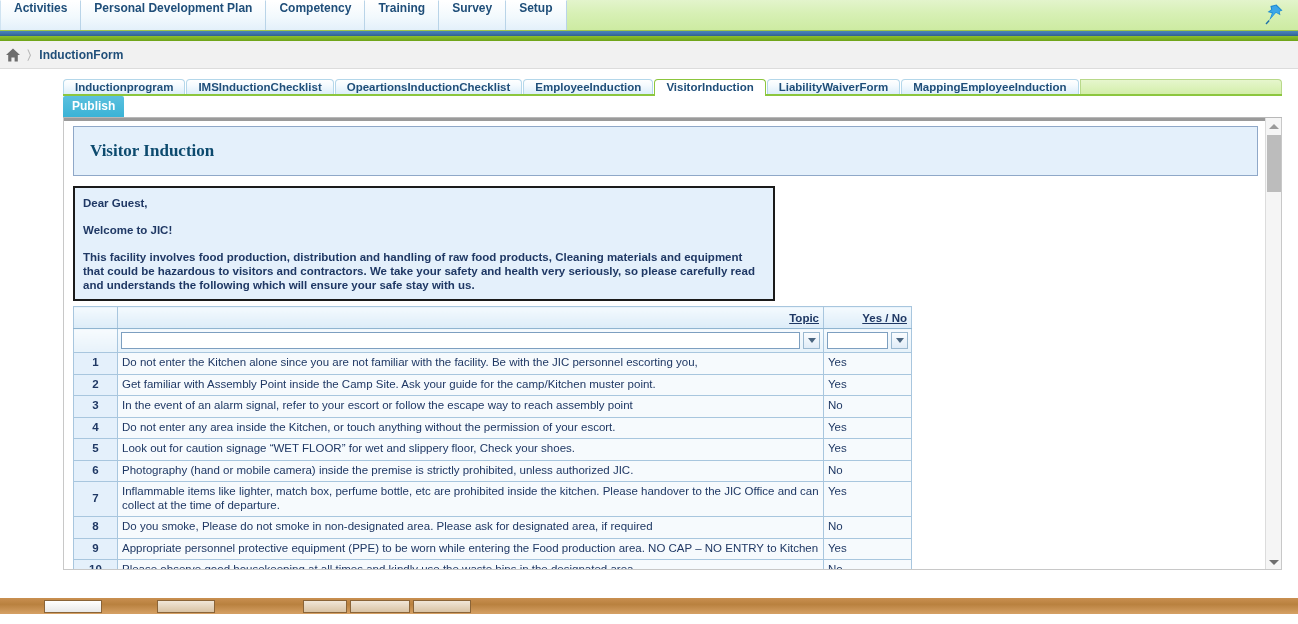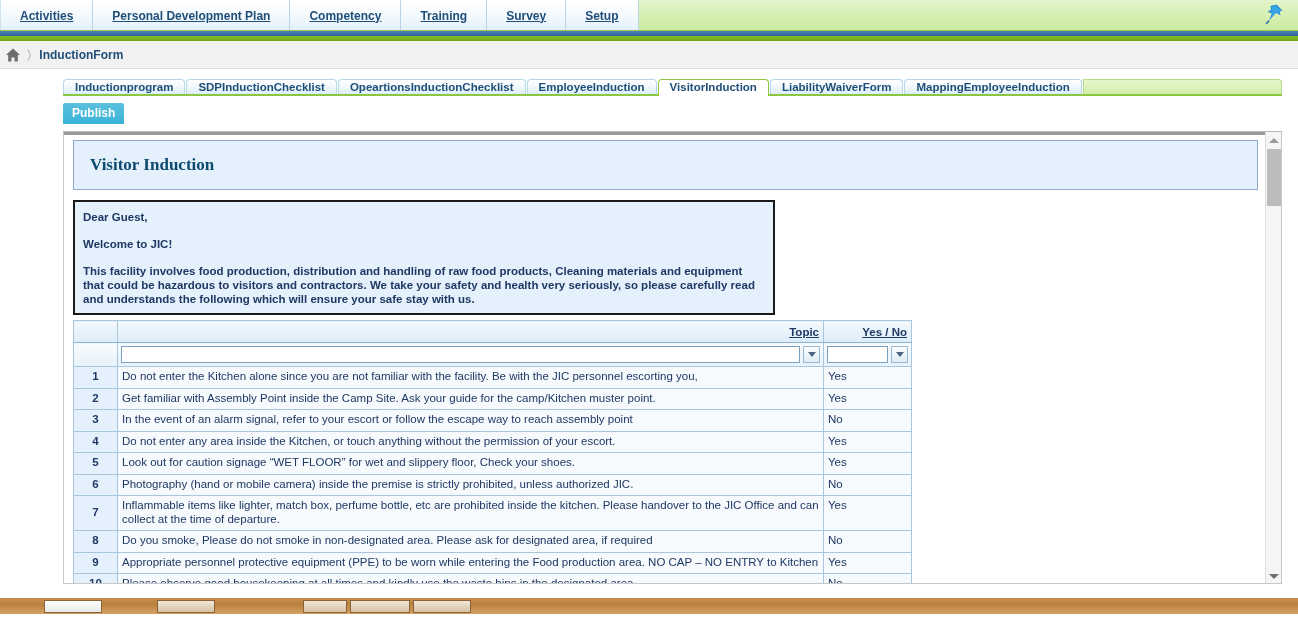--- a/index.html
+++ b/index.html
@@ -27,8 +27,8 @@
   .topnav-tabs { display: flex; align-items: stretch; }
   .nav-tab {
     display: flex;
-    align-items: center;
-    padding: 0 19px;
+    align-items: flex-start;
+    padding: 0 13px;
     font-size: 12px;
     font-weight: bold;
     color: #1f4e79;
@@ -37,7 +37,6 @@
     border-top: 1px solid #ffffff;
     white-space: nowrap;
     cursor: pointer;
-    text-decoration: underline;
   }
   .nav-tab:first-child { border-left: 1px solid #cfe3f1; }
   .nav-filler { flex: 1; }

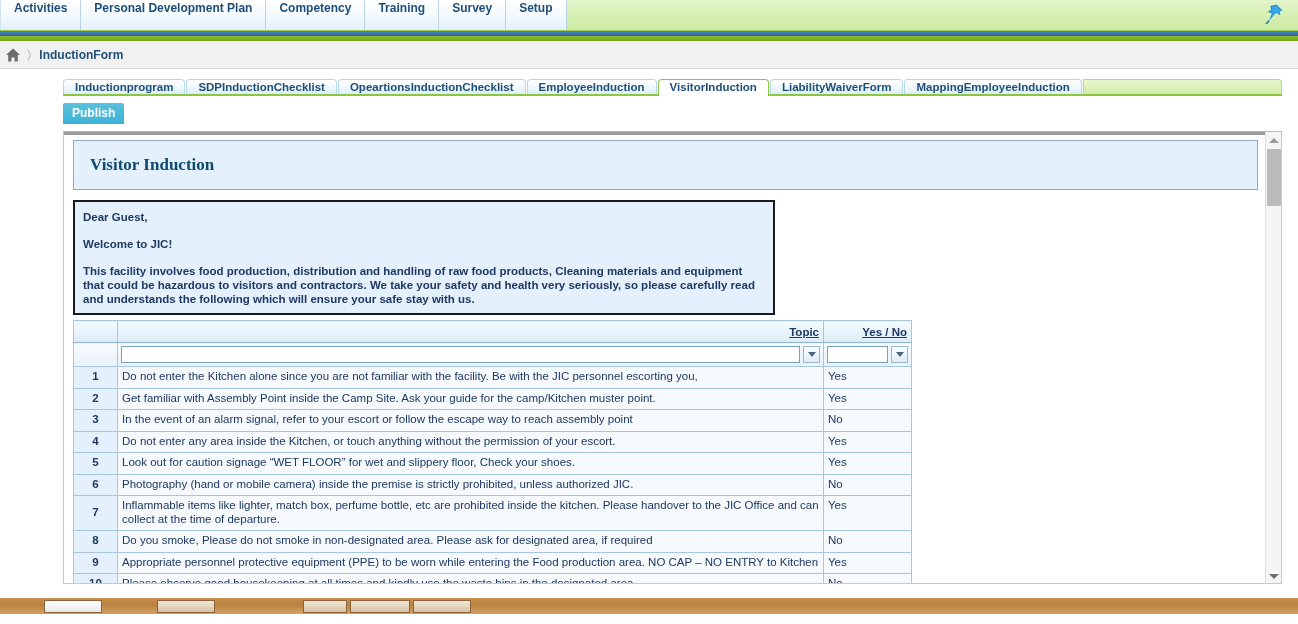--- a/index.html
+++ b/index.html
@@ -381,7 +381,7 @@
         <span>Inductionprogram</span>
       </div>
     <div class="subtab">
-        <span>SDPInductionChecklist</span>
+        <span>IMSInductionChecklist</span>
       </div>
     <div class="subtab">
         <span>OpeartionsInductionChecklist</span>

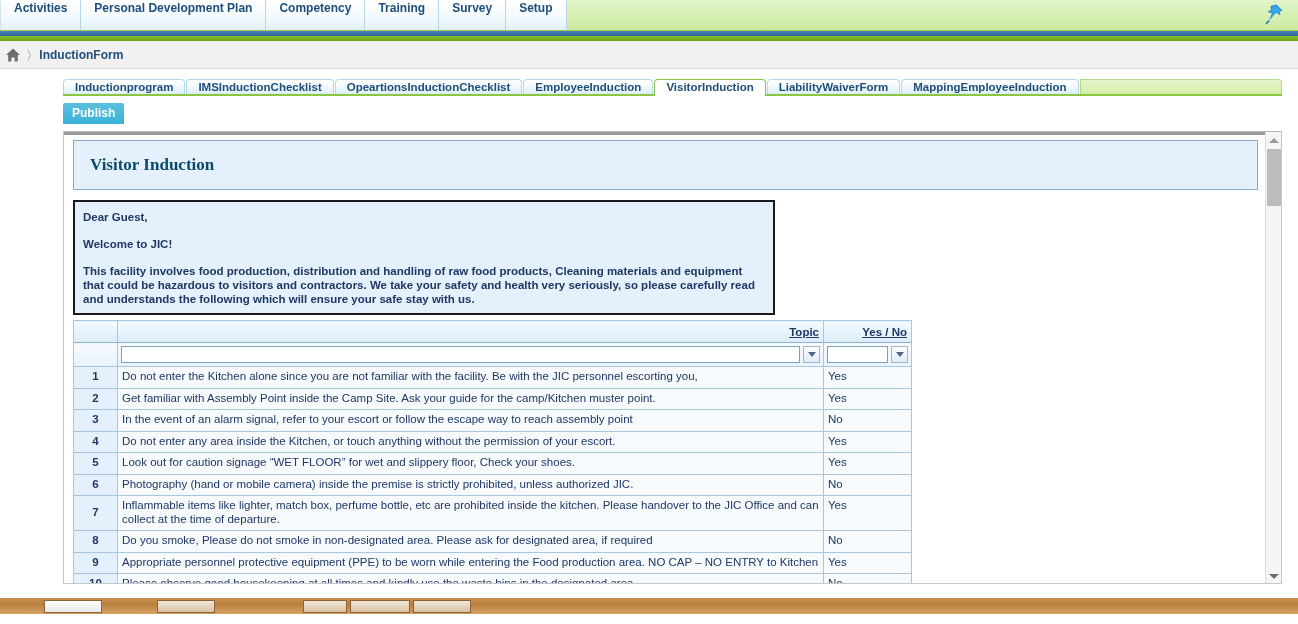--- a/index.html
+++ b/index.html
@@ -130,7 +130,7 @@
   .toolbar-wrap {
     margin-left: 63px;
     margin-right: 16px;
-    height: 36px;
+    height: 22px;
     border-bottom: 1px solid #b8b8b8;
     display: flex;
     align-items: center;

